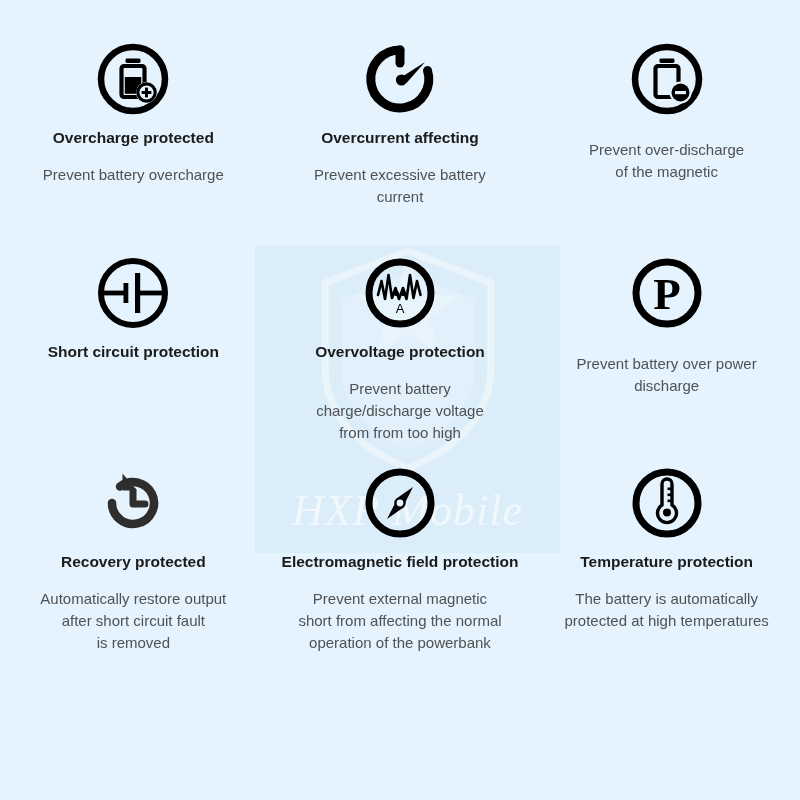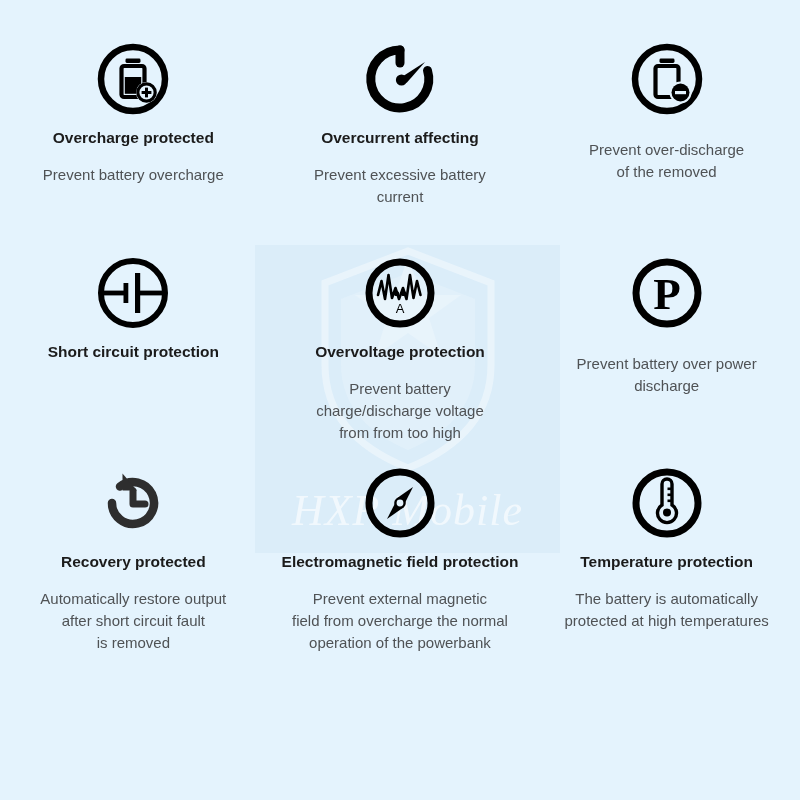--- a/index.html
+++ b/index.html
@@ -151,7 +151,7 @@
       </svg>
     </div>
     <div class="feature-desc">Prevent over-discharge
-of the removed</div>
+of the magnetic</div>
   </div>
 
   <div class="cell">

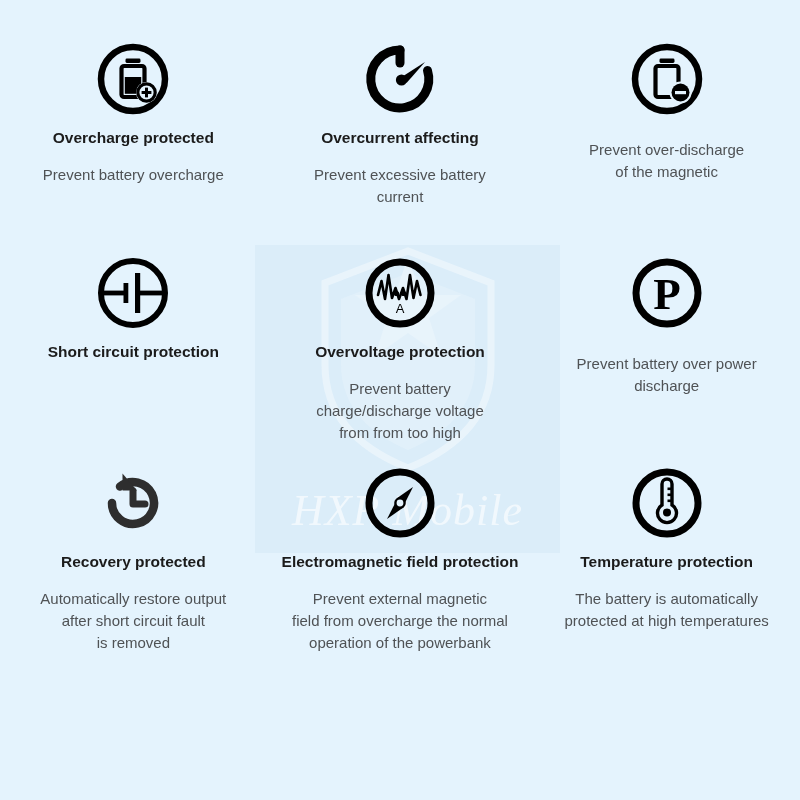--- a/index.html
+++ b/index.html
@@ -219,7 +219,7 @@
     </div>
     <div class="feature-title">Electromagnetic field protection</div>
     <div class="feature-desc">Prevent external magnetic
-field from overcharge the normal
+short from affecting the normal
 operation of the powerbank</div>
   </div>
 

